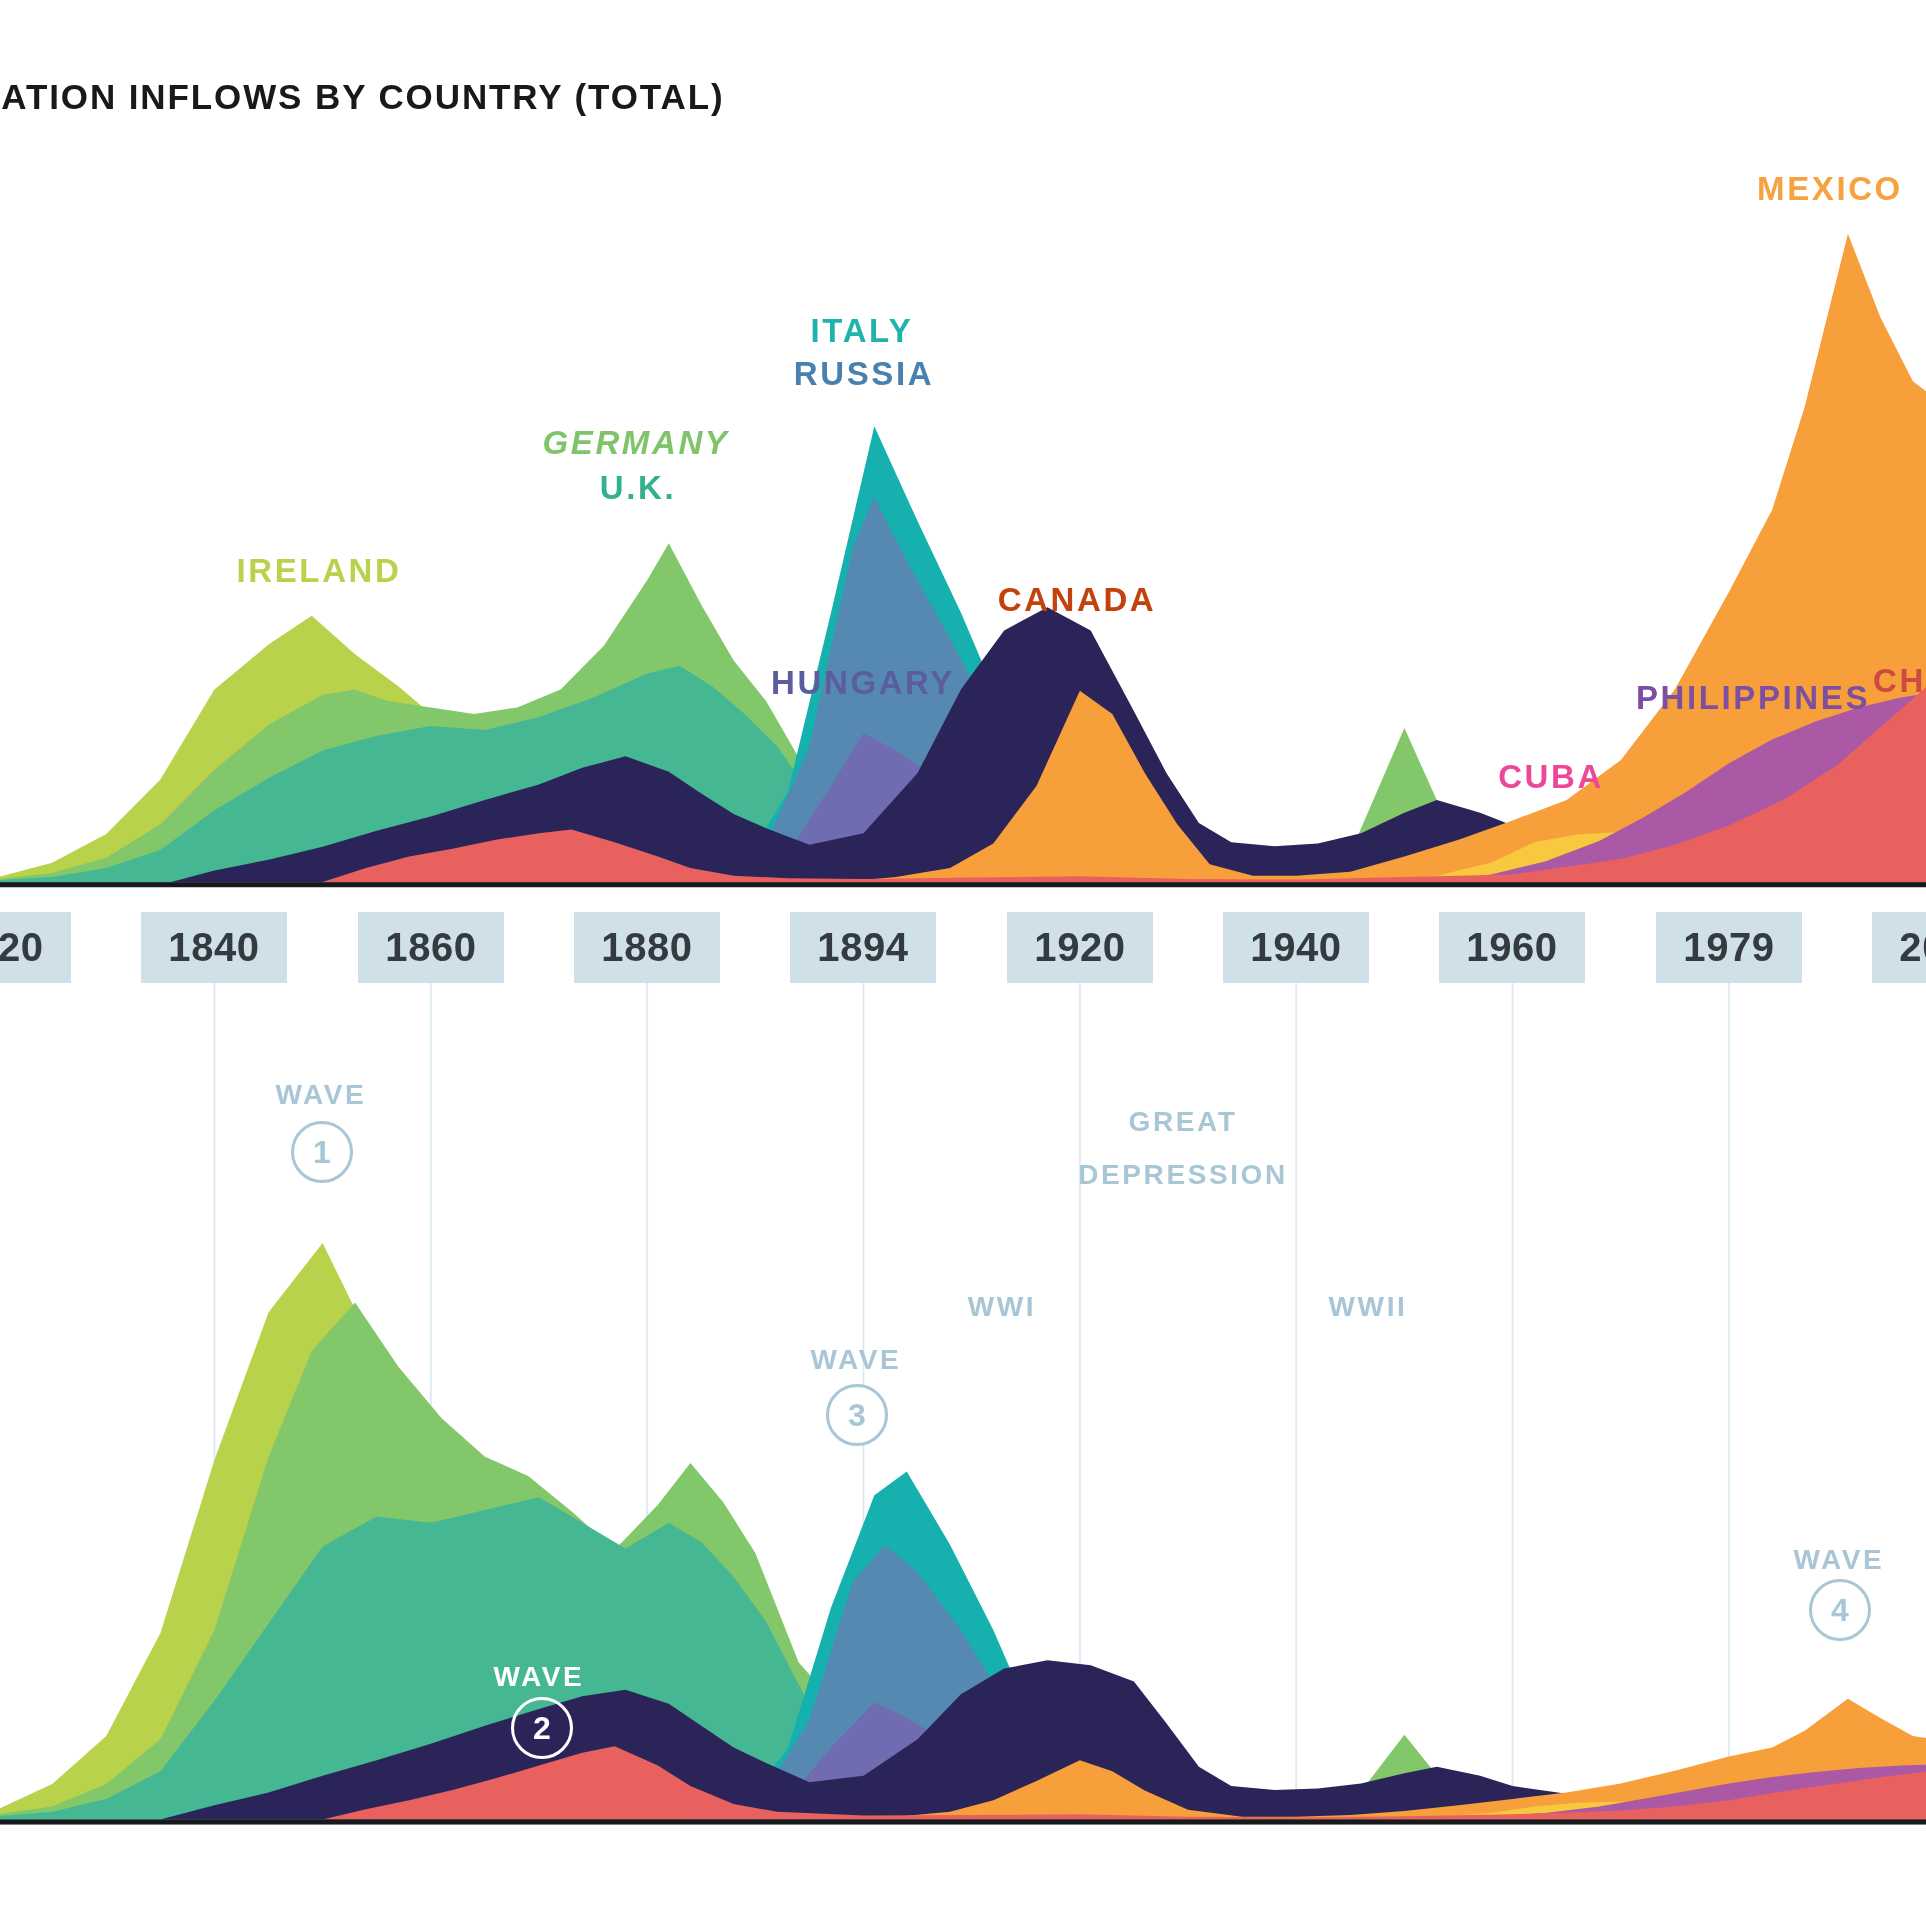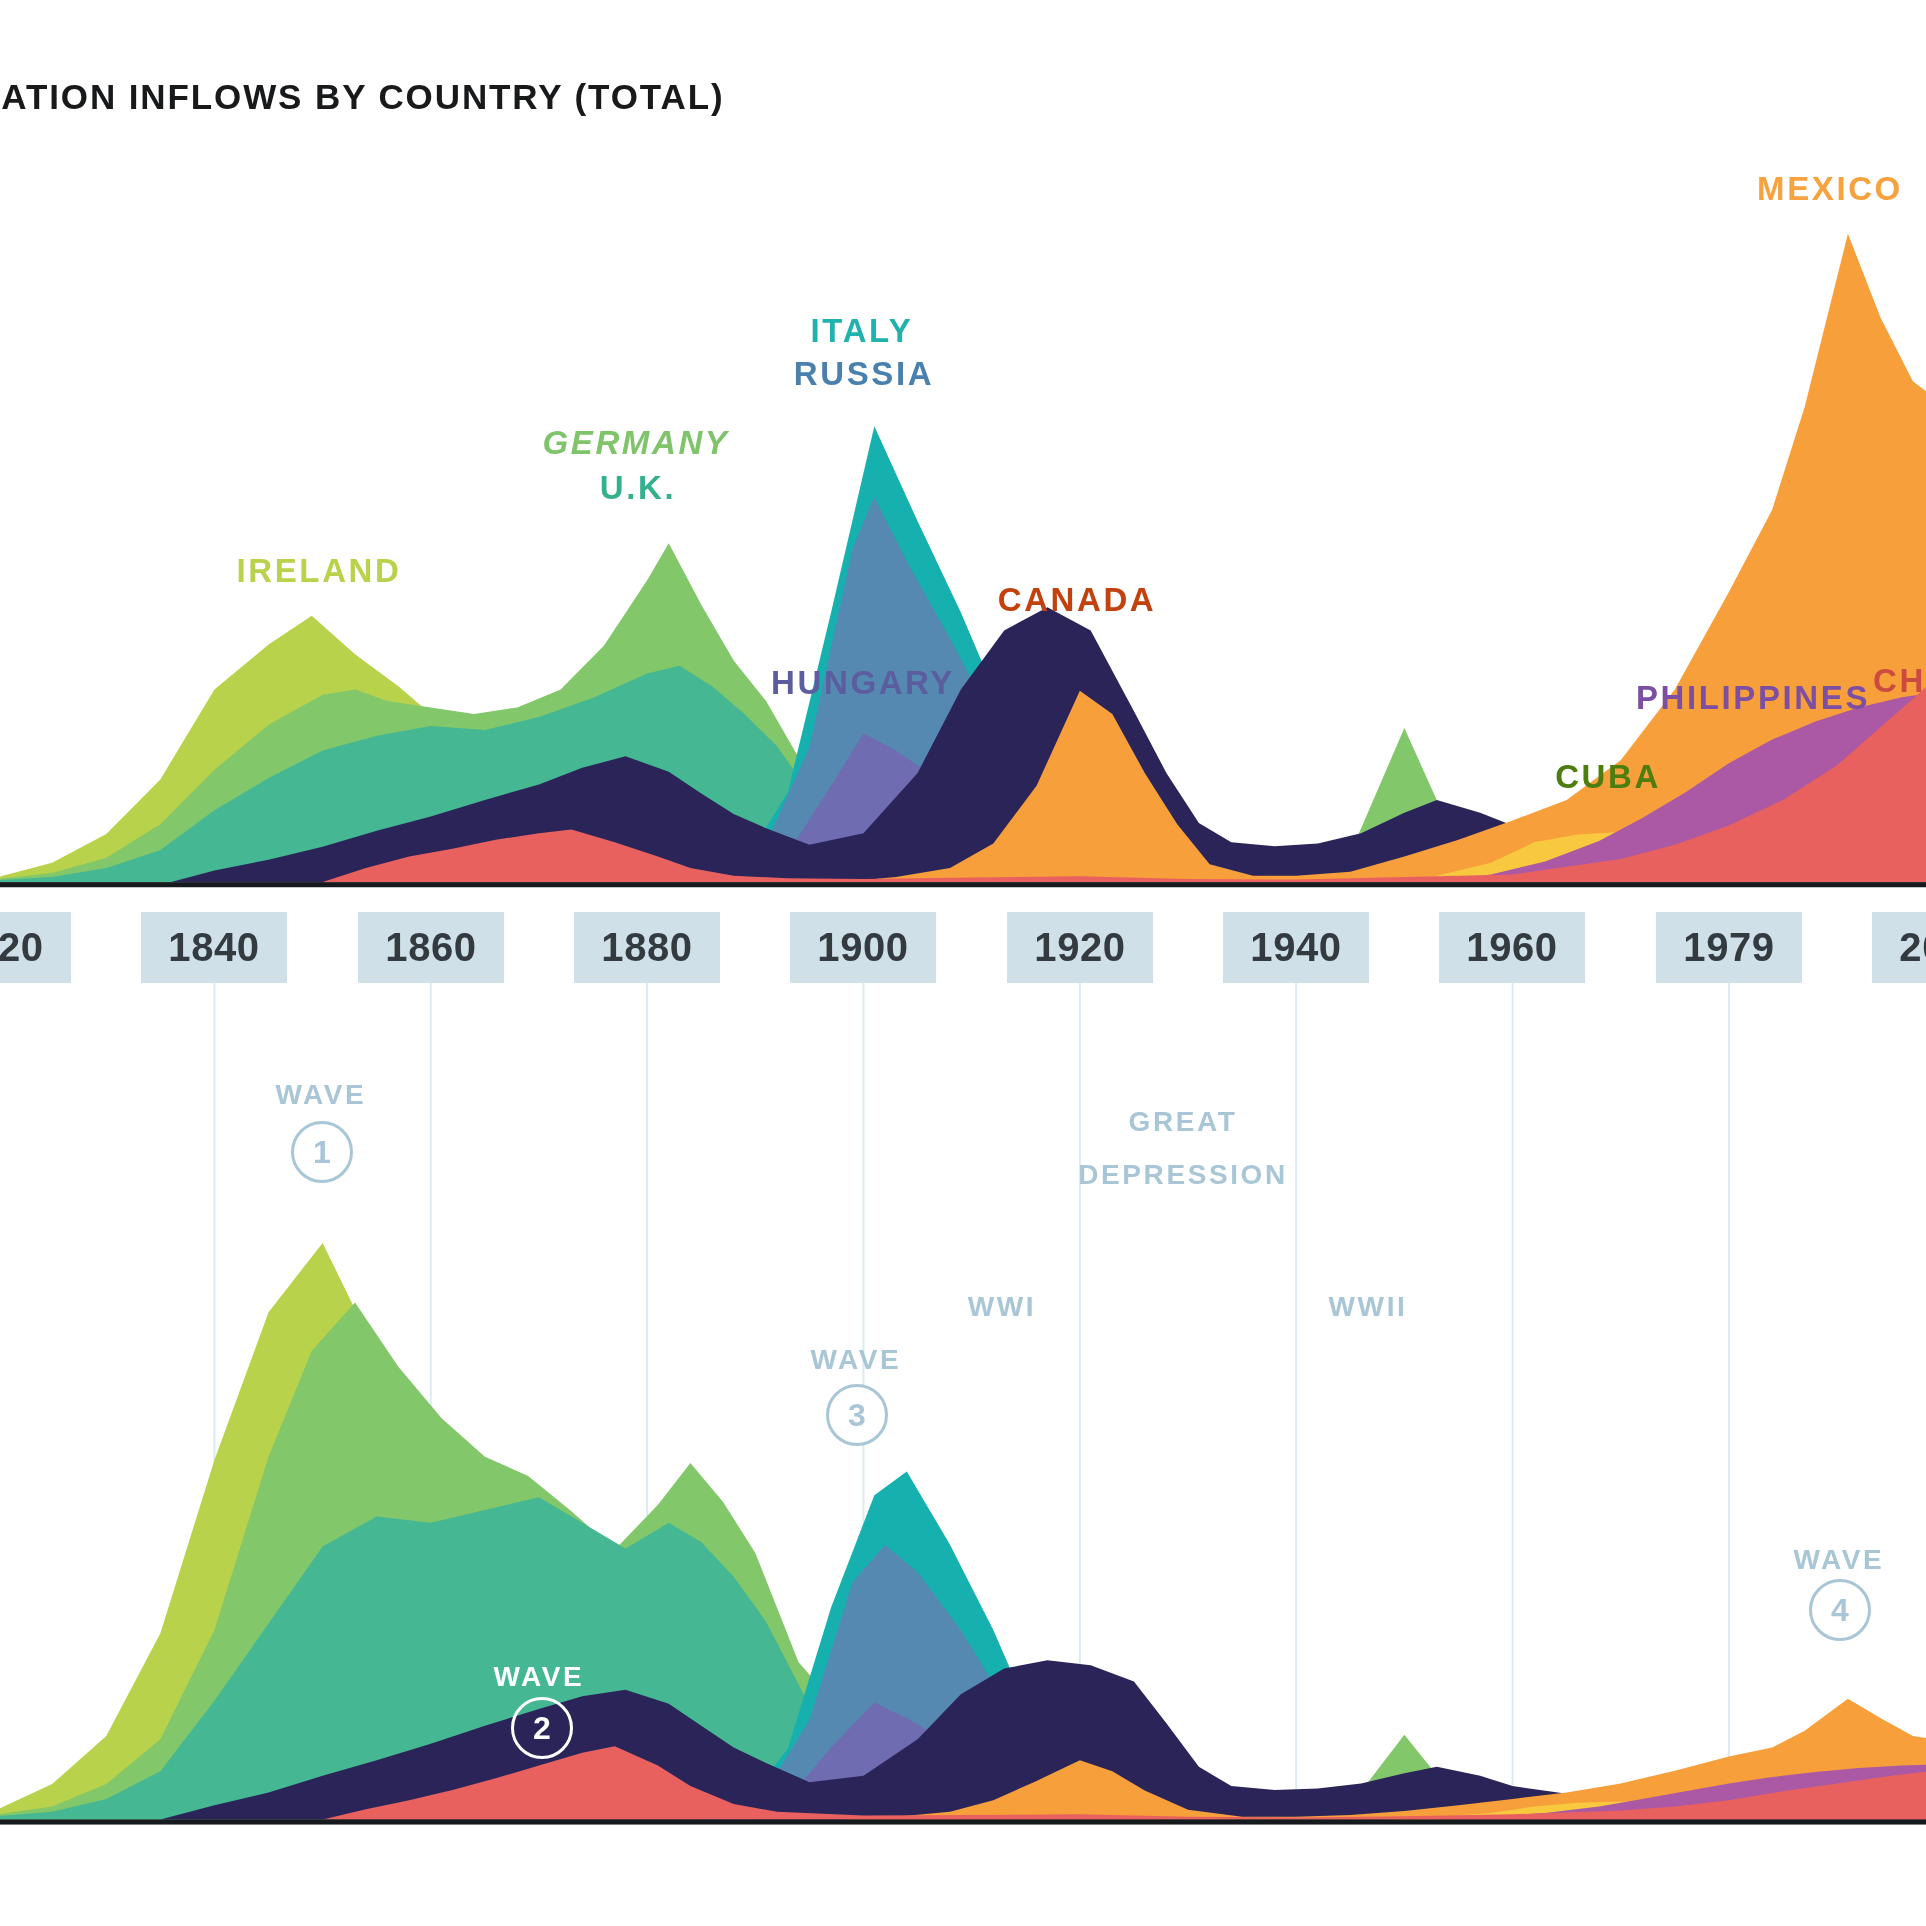--- a/index.html
+++ b/index.html
@@ -85,7 +85,7 @@
   <div class="clabel" style="left: 863px; top: 683px; color: rgb(92, 93, 158);">HUNGARY</div>
   <div class="clabel" style="left: 1077px; top: 600px; color: #c2410c;">CANADA</div>
   <div class="clabel" style="left: 1830px; top: 189px; color: rgb(245, 162, 63);">MEXICO</div>
-  <div class="clabel" style="left: 1608px; top: 777px; color: #4d7c0f;">CUBA</div>
+  <div class="clabel" style="left: 1551px; top: 777px; color: #ec4899;">CUBA</div>
   <div class="clabel" style="left: 1753px; top: 698px; color: rgb(125, 79, 162);">PHILIPPINES</div>
   <div class="clabel left-anchor" style="left: 1873px; top: 681px; color: rgb(204, 75, 65);">CHINA</div>
 

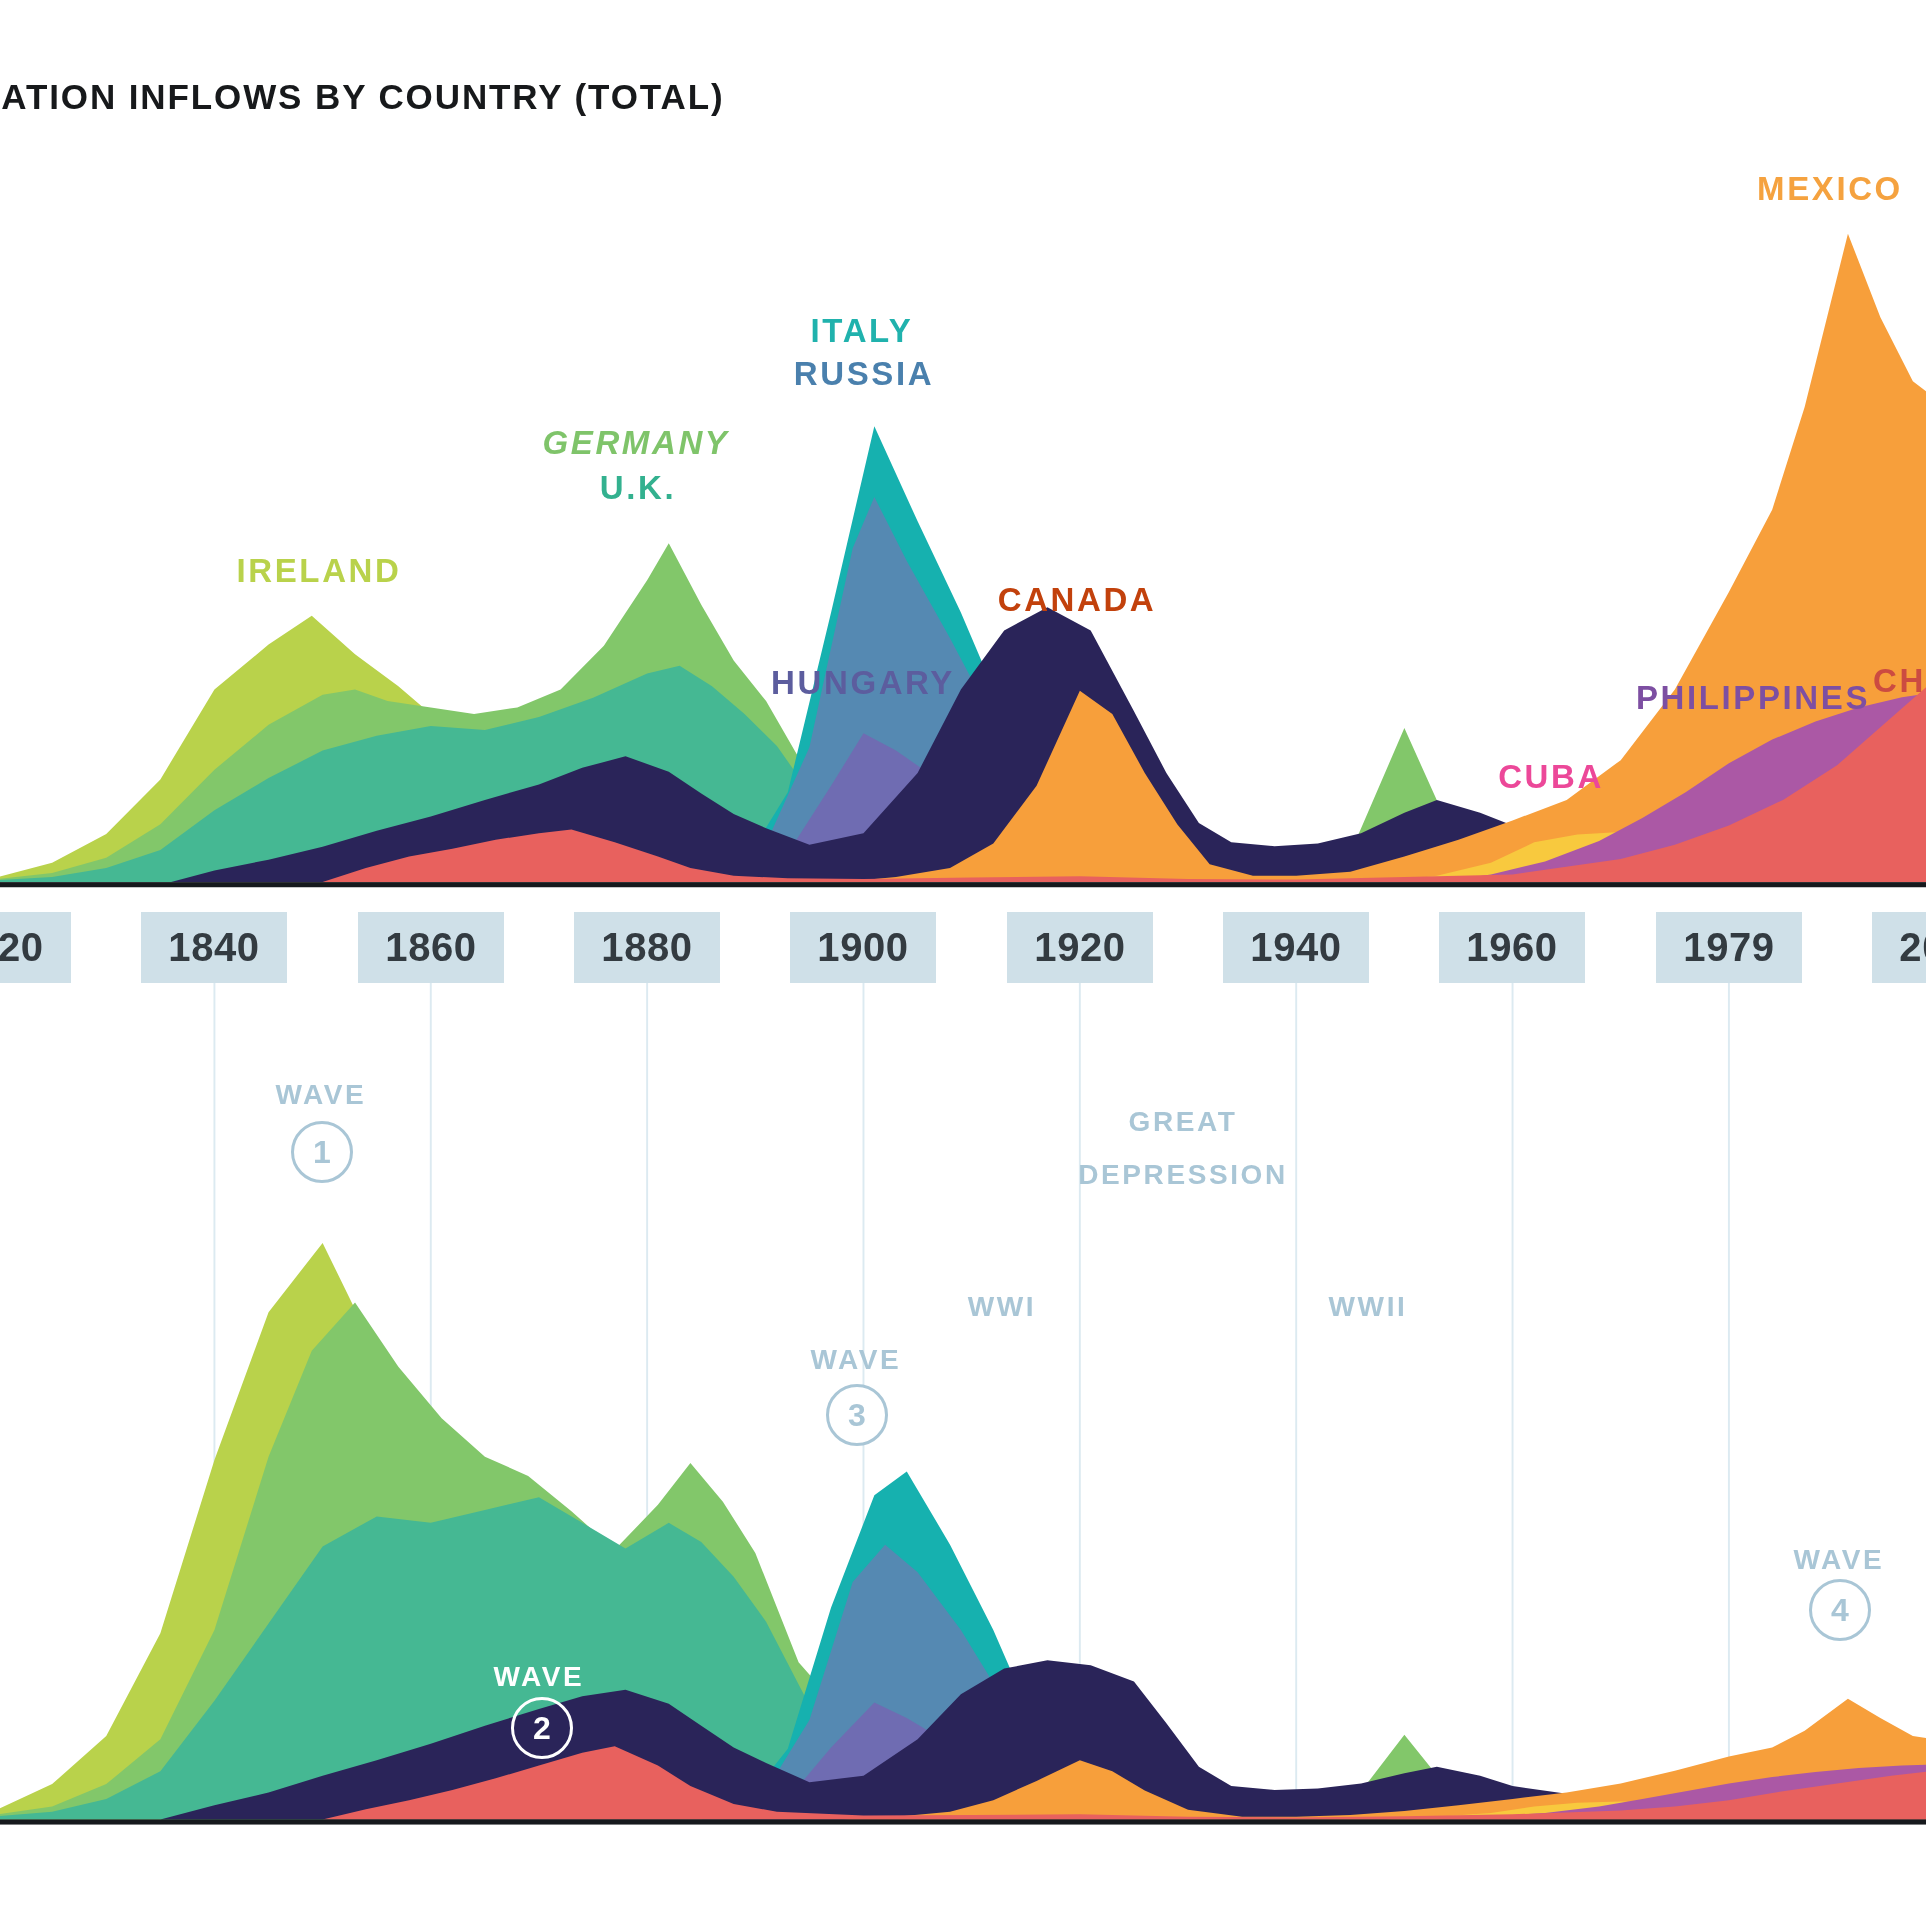--- a/index.html
+++ b/index.html
@@ -94,7 +94,7 @@
       <div class="yearbox" style="left: 141px;">1840</div>
       <div class="yearbox" style="left: 358px;">1860</div>
       <div class="yearbox" style="left: 574px;">1880</div>
-      <div class="yearbox" style="left: 790px;">1900</div>
+      <div class="yearbox" style="left: 790px;">1894</div>
       <div class="yearbox" style="left: 1007px;">1920</div>
       <div class="yearbox" style="left: 1223px;">1940</div>
       <div class="yearbox" style="left: 1439px;">1960</div>

